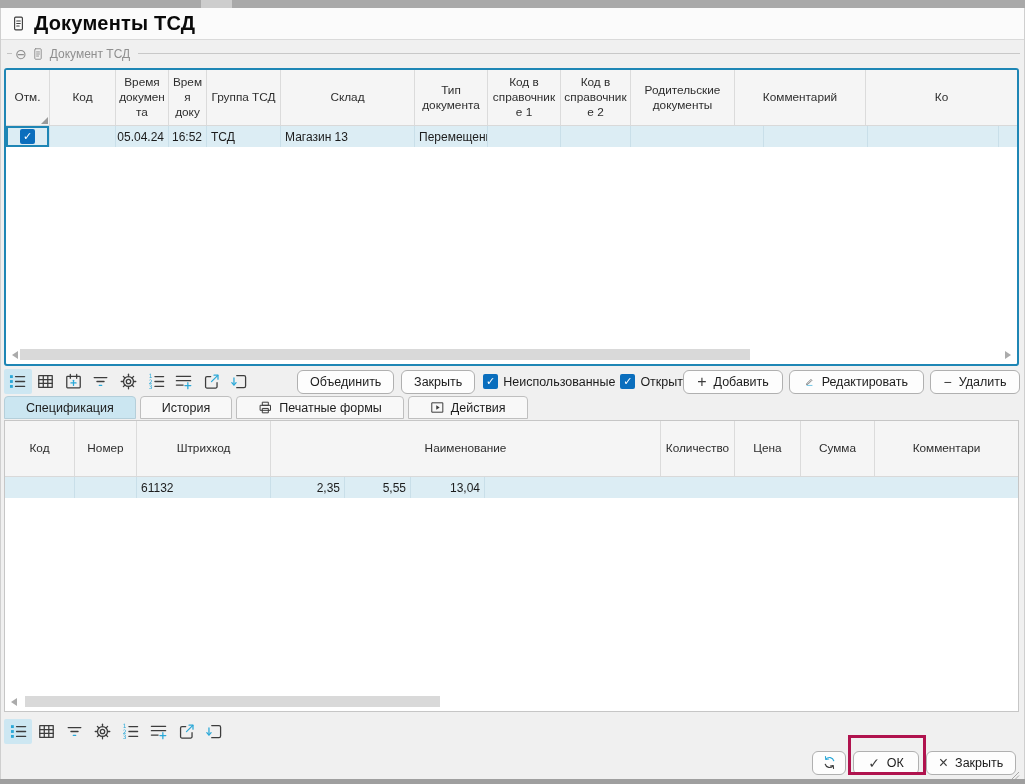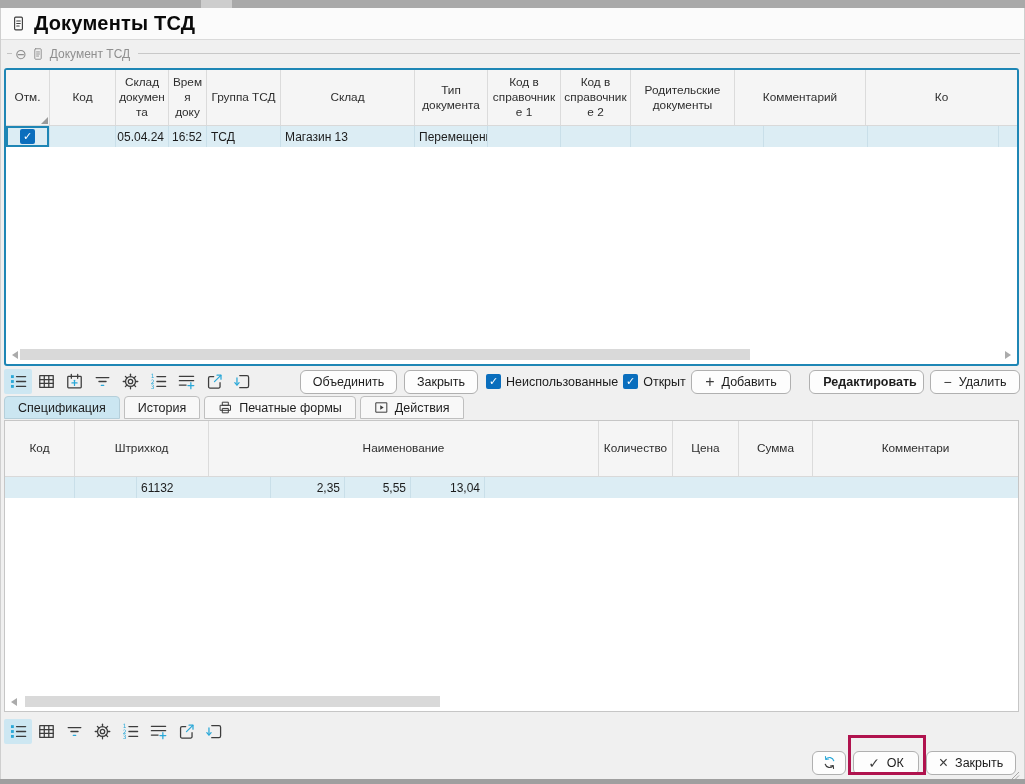--- a/index.html
+++ b/index.html
@@ -231,7 +231,7 @@
           <span>Код</span>
         </div>
       <div class="hc c3">
-          <span>Склад документа</span>
+          <span>Время документа</span>
         </div>
       <div class="hc c4">
           <span>Время доку</span>

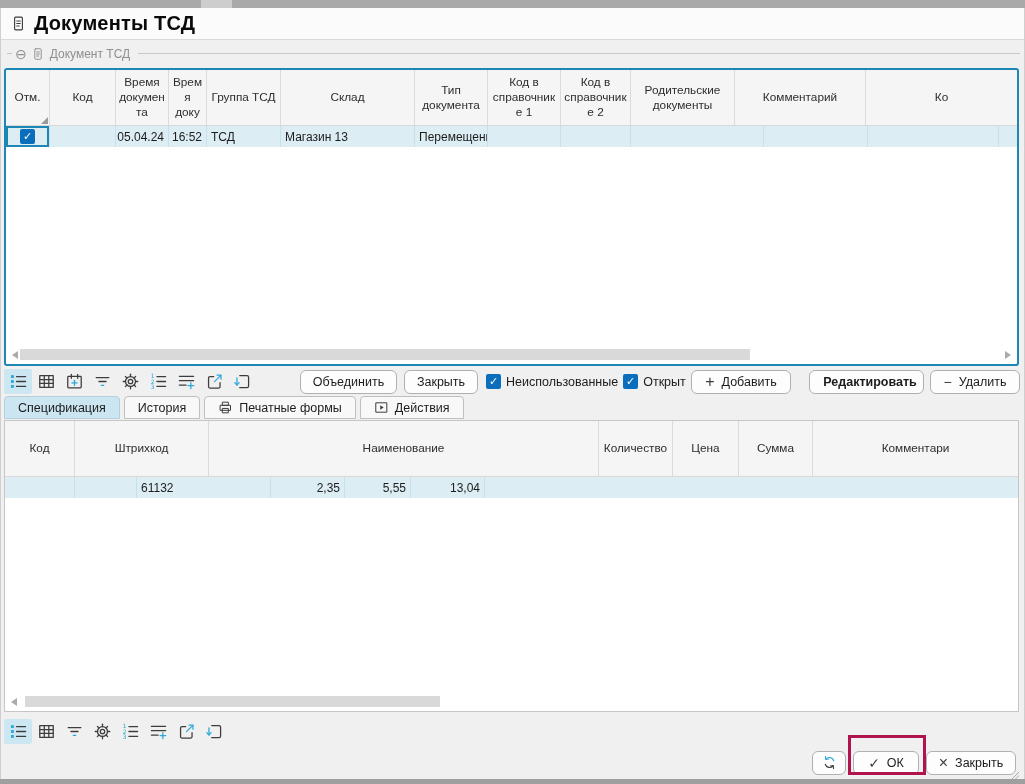--- a/index.html
+++ b/index.html
@@ -347,7 +347,7 @@
       <span class="glyph" style="font-size:16px;">+</span>
       <span>Добавить</span>
     </button>
-    <button class="btn" style="margin-left:18px;width:115px;font-weight:bold;">
+    <button class="btn" style="margin-left:6px;width:135px;">
       <svg width="15" height="15">
           <use href="#i-pencil"></use>
         </svg>

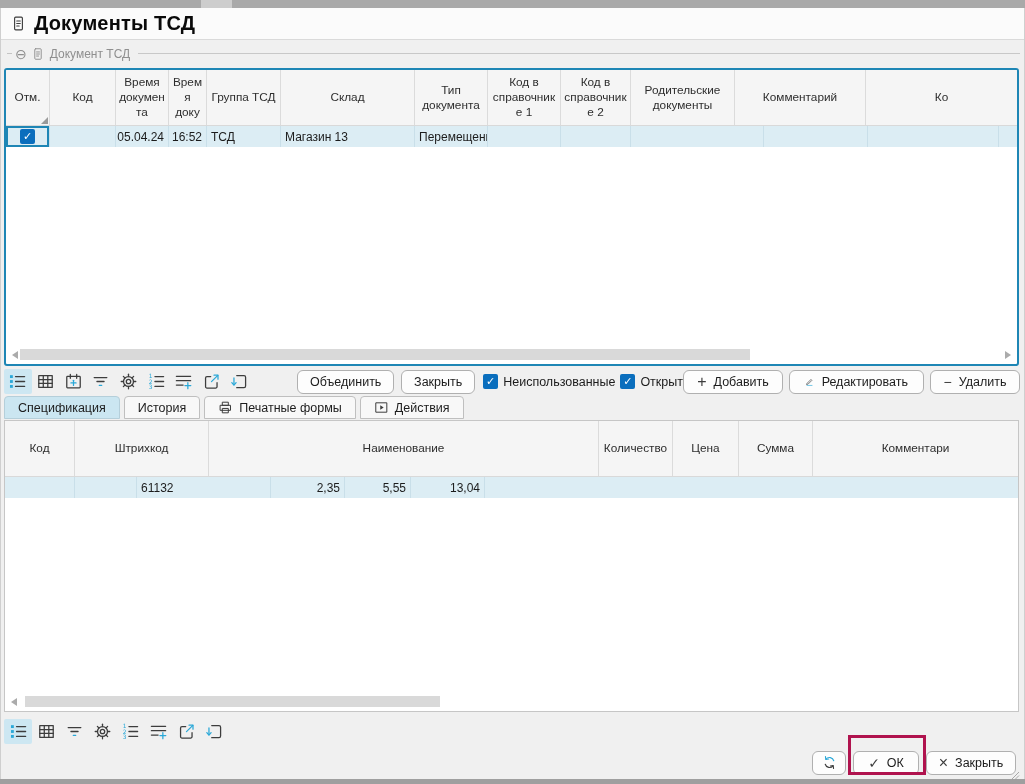--- a/index.html
+++ b/index.html
@@ -82,7 +82,7 @@
   
   .tabs { position:absolute; left:4px; top:396px; height:23px; display:flex; gap:4px; }
   .tab { height:23px; border:1px solid #bfbfbf; border-radius:4px 4px 0 0; background:#f8f8f8;
-         display:inline-flex; align-items:center; gap:6px; padding:0 13px; font-size:12.5px; color:#1c1c1c; }
+         display:inline-flex; align-items:center; gap:6px; padding:0 21px; font-size:12.5px; color:#1c1c1c; }
   .tab.active { background:#cbe6f1; border-color:#b5cfda; }
   .tab svg { width:15px; height:15px; }
 

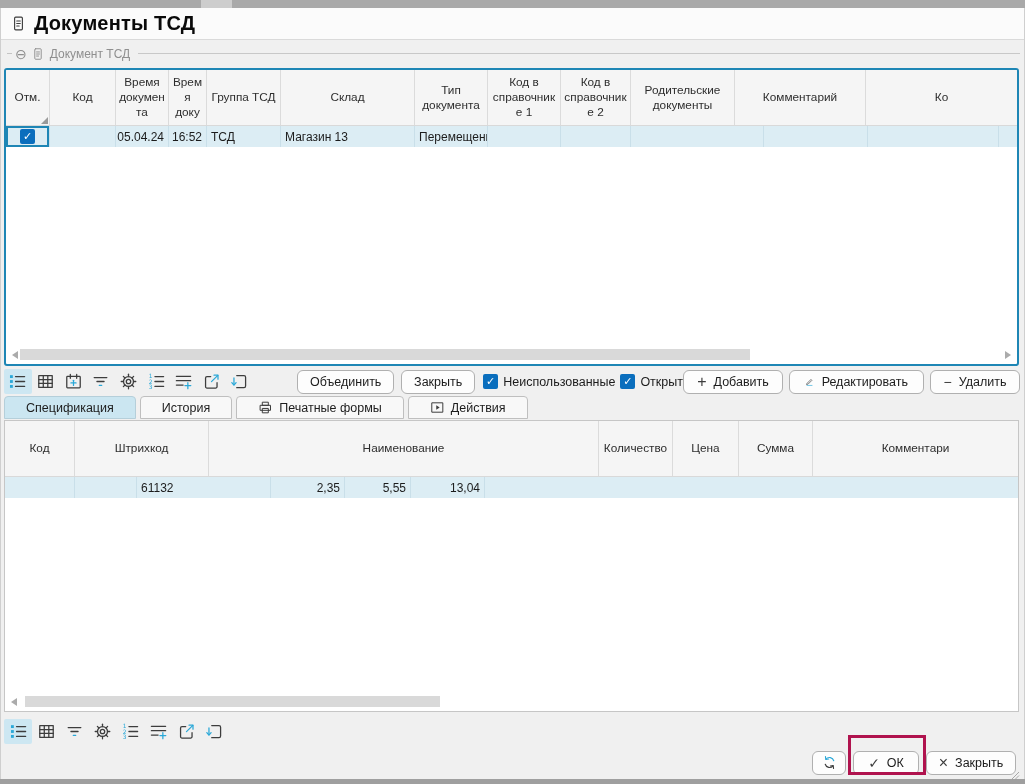--- a/index.html
+++ b/index.html
@@ -385,6 +385,9 @@
       <div class="hc c1">
           <span>Код</span>
         </div>
+      <div class="hc c2">
+          <span>Номер</span>
+        </div>
       <div class="hc c3">
           <span>Штрихкод</span>
         </div>

